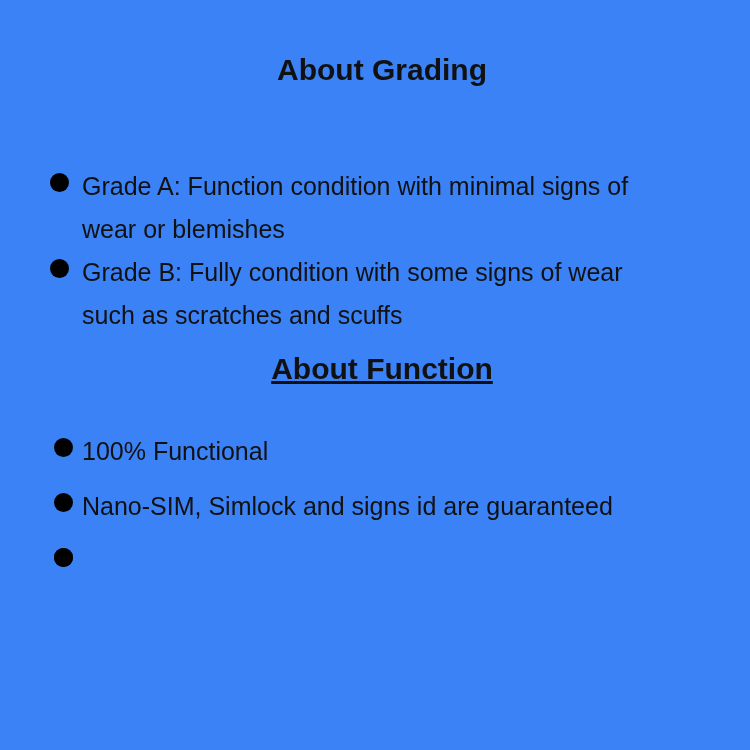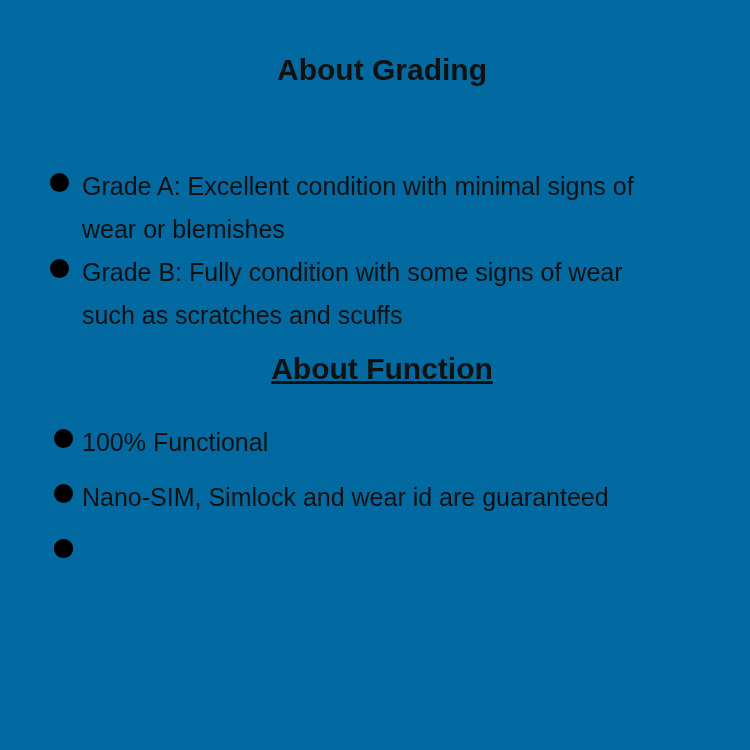--- a/index.html
+++ b/index.html
@@ -18,7 +18,7 @@
     position: relative;
     width: 750px;
     height: 750px;
-    background: #0369a1;
+    background: #3b82f6;
   }
   .section-title {
     position: absolute;

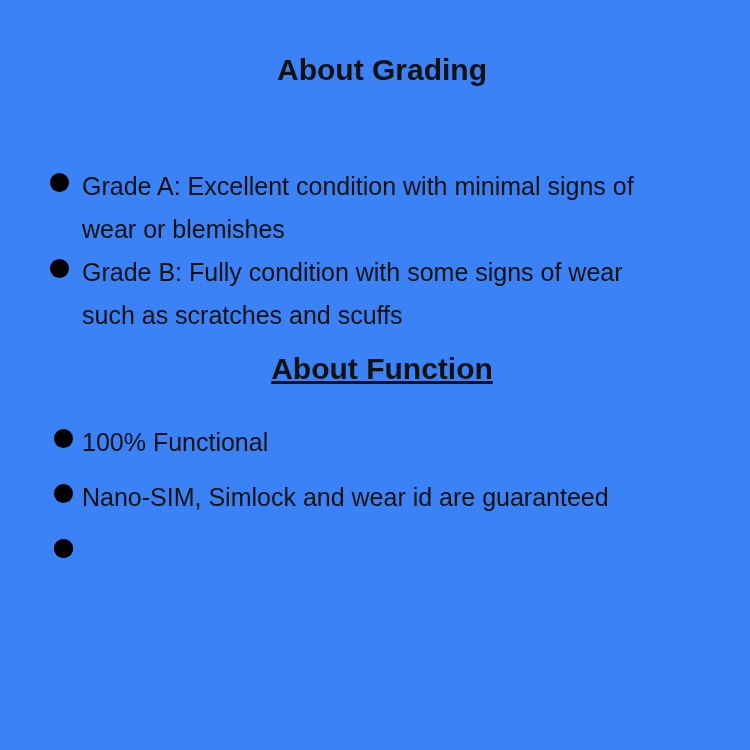--- a/index.html
+++ b/index.html
@@ -90,7 +90,7 @@
   <ul class="bullet-list grading-list">
     <li>
       <span class="dot"></span>
-      <span>Grade A: Excellent condition with minimal signs of wear or blemishes</span>
+      <span>Grade A: Function condition with minimal signs of wear or blemishes</span>
     </li>
     <li>
       <span class="dot"></span>

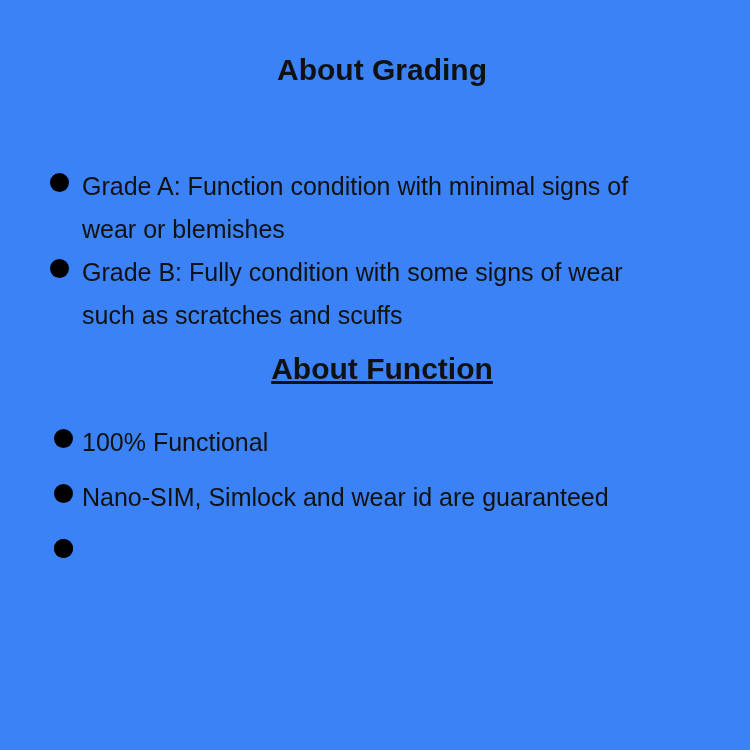--- a/index.html
+++ b/index.html
@@ -61,7 +61,7 @@
   }
   ul.grading-list li { padding-left: 32px; }
   ul.function-list {
-    top: 421px;
+    top: 430px;
     left: 54px;
     width: 608px;
   }

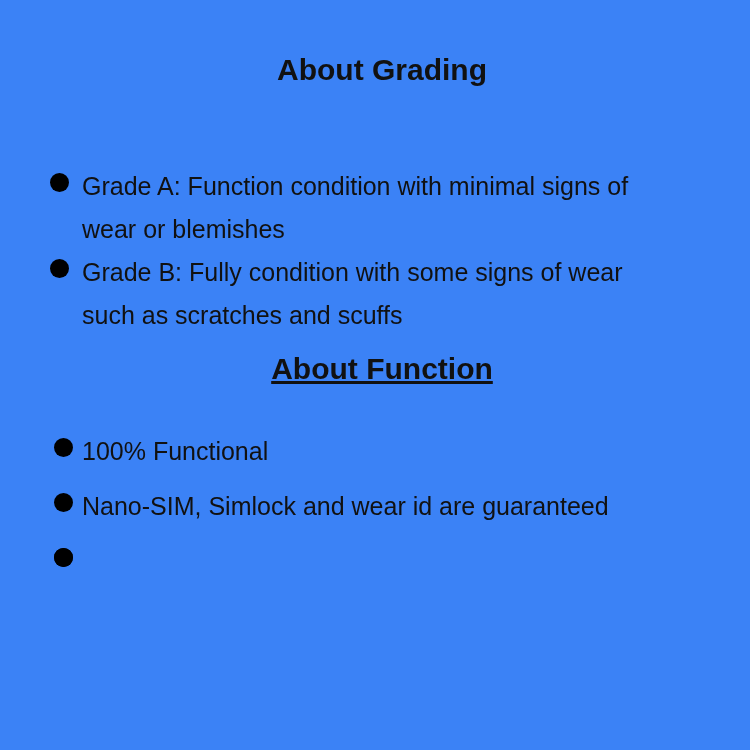--- a/index.html
+++ b/index.html
@@ -107,7 +107,7 @@
     </li>
     <li>
       <span class="dot"></span>
-      <span>Nano-SIM, Simlock and wear id are guaranteed</span>
+      <span>Nano-SIM, Simlock and signs id are guaranteed</span>
     </li>
     <li>
       <span class="dot"></span>

